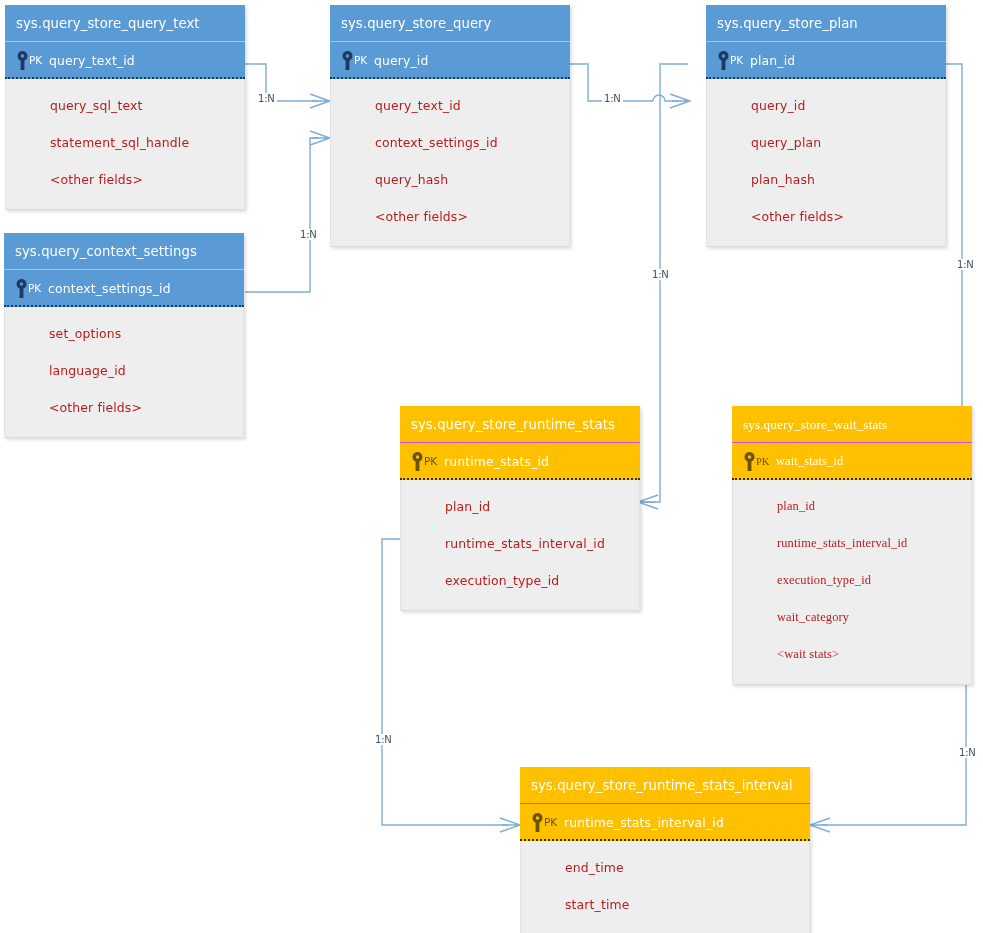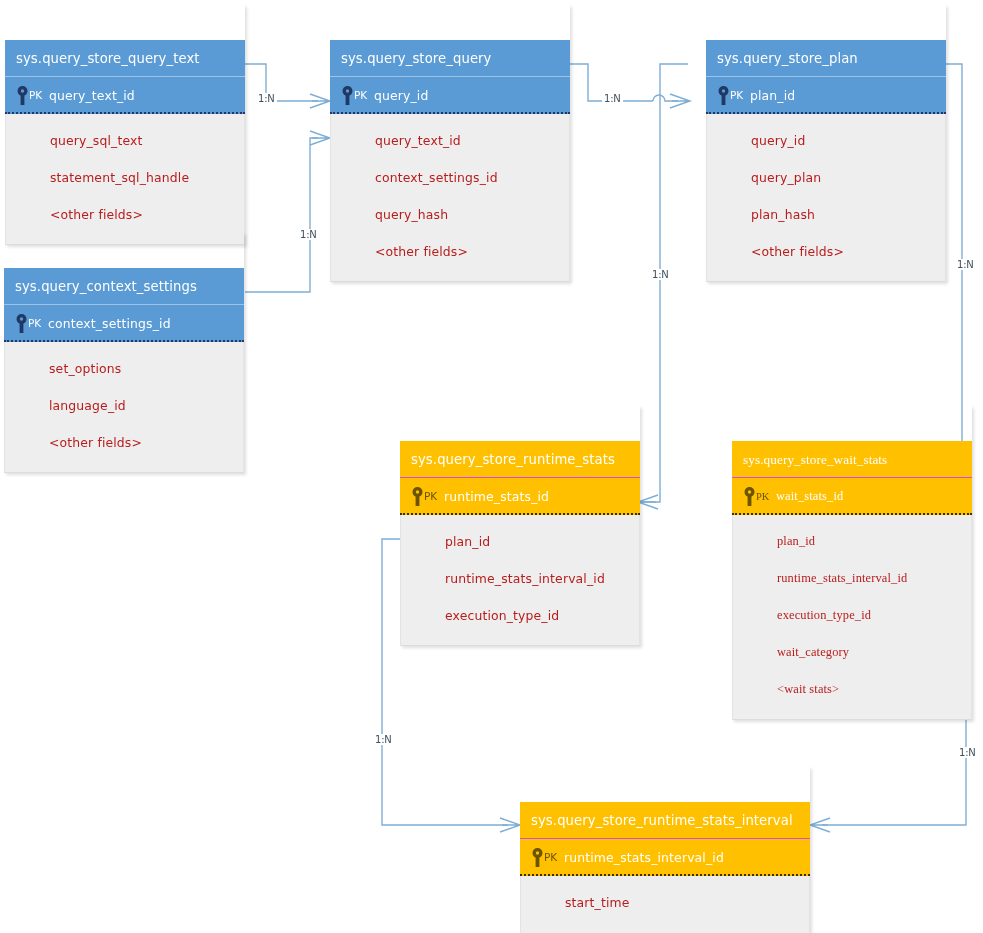--- a/index.html
+++ b/index.html
@@ -62,7 +62,6 @@
     letter-spacing: 0.1px;
     overflow: hidden;
     white-space: nowrap;
-    margin-top: 35px;
   }
   .ent-pk {
     box-sizing: border-box;

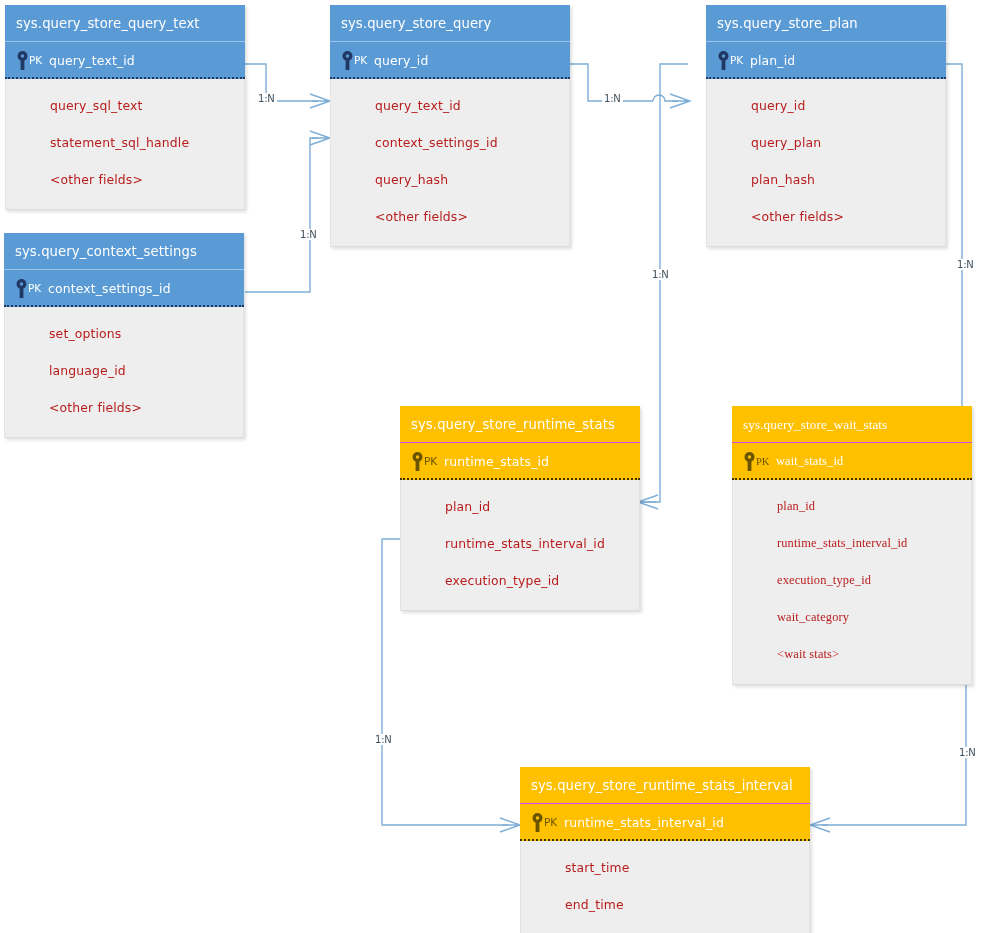--- a/index.html
+++ b/index.html
@@ -281,8 +281,8 @@
       <span class="pk-name">runtime_stats_interval_id</span>
     </div>
     <div class="ent-body">
+      <div class="fieldrow">end_time</div>
       <div class="fieldrow">start_time</div>
-      <div class="fieldrow">end_time</div>
     </div>
   </div>
 

